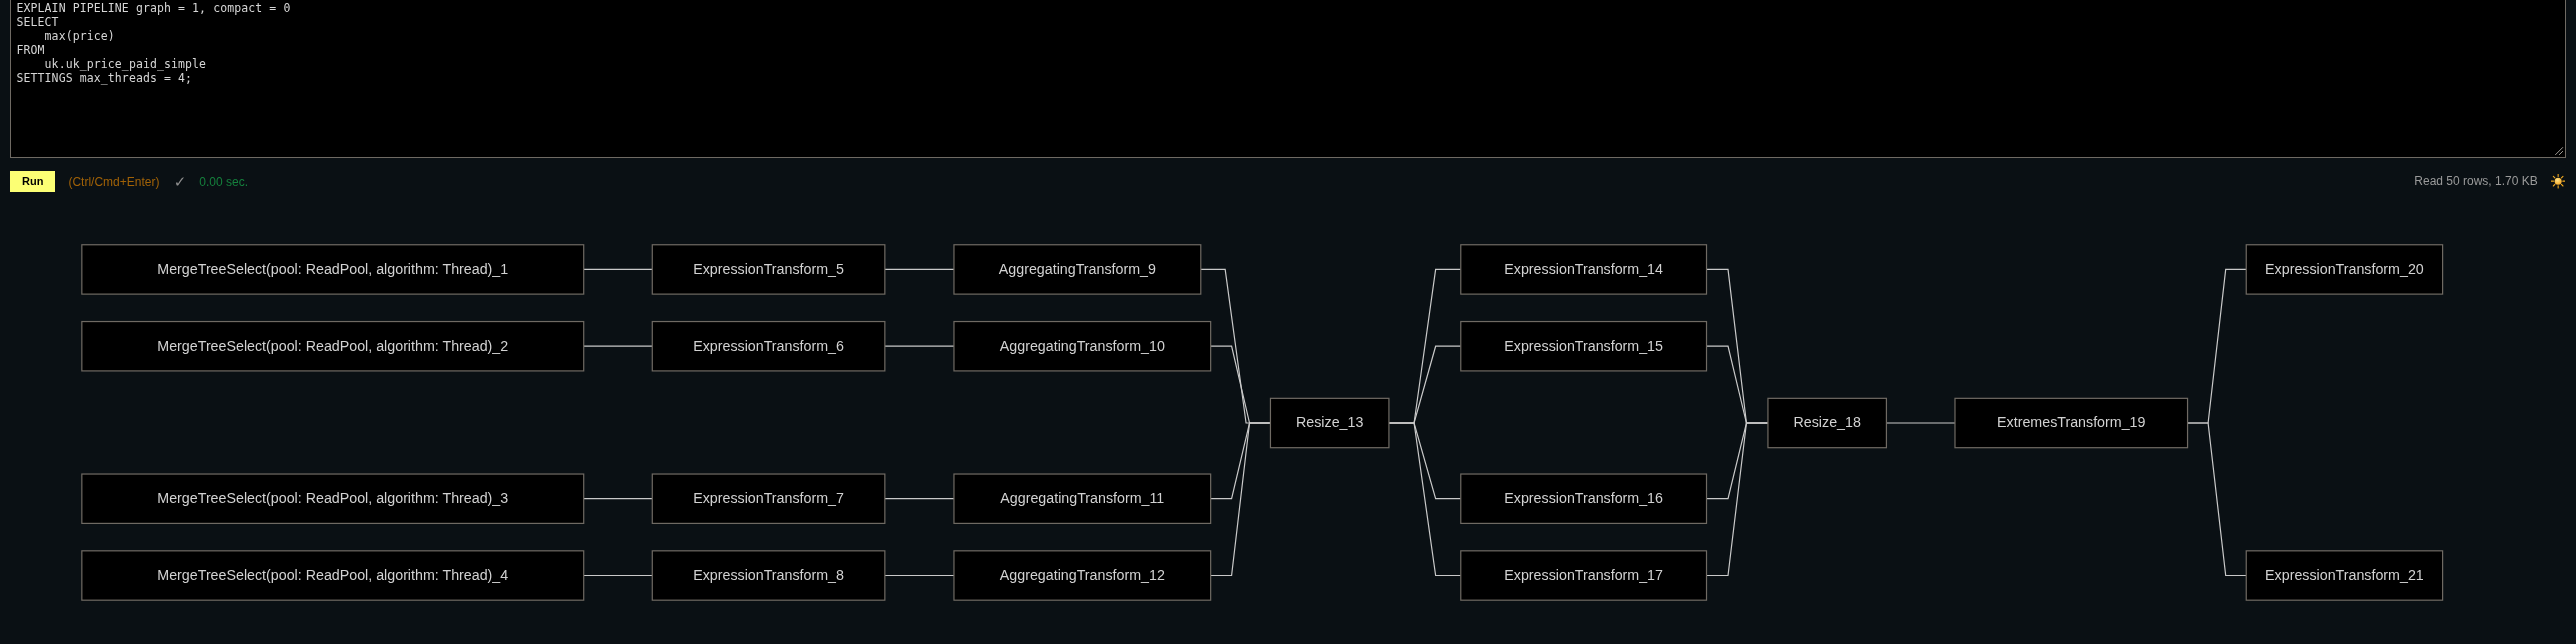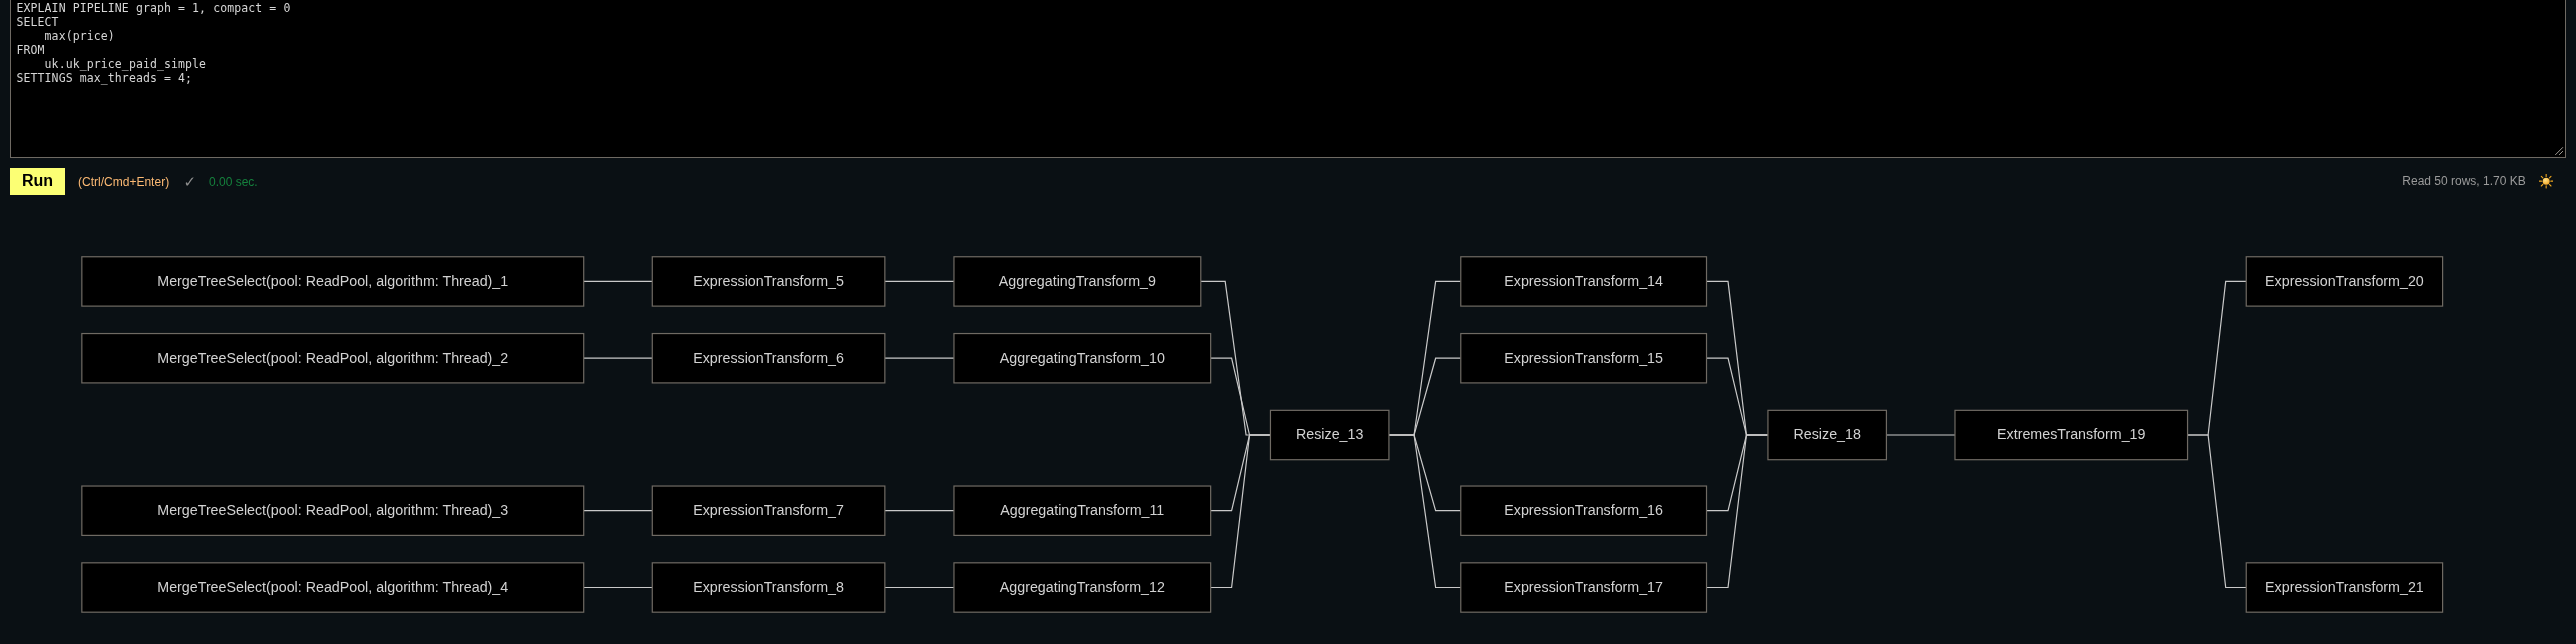--- a/index.html
+++ b/index.html
@@ -72,7 +72,7 @@
     color: #000000;
     border: none;
     font-family: "Liberation Sans", sans-serif;
-    font-size: 16px;
+    font-size: 11px;
     font-weight: bold;
     padding: 5px 12px 5.5px 12px;
     cursor: pointer;

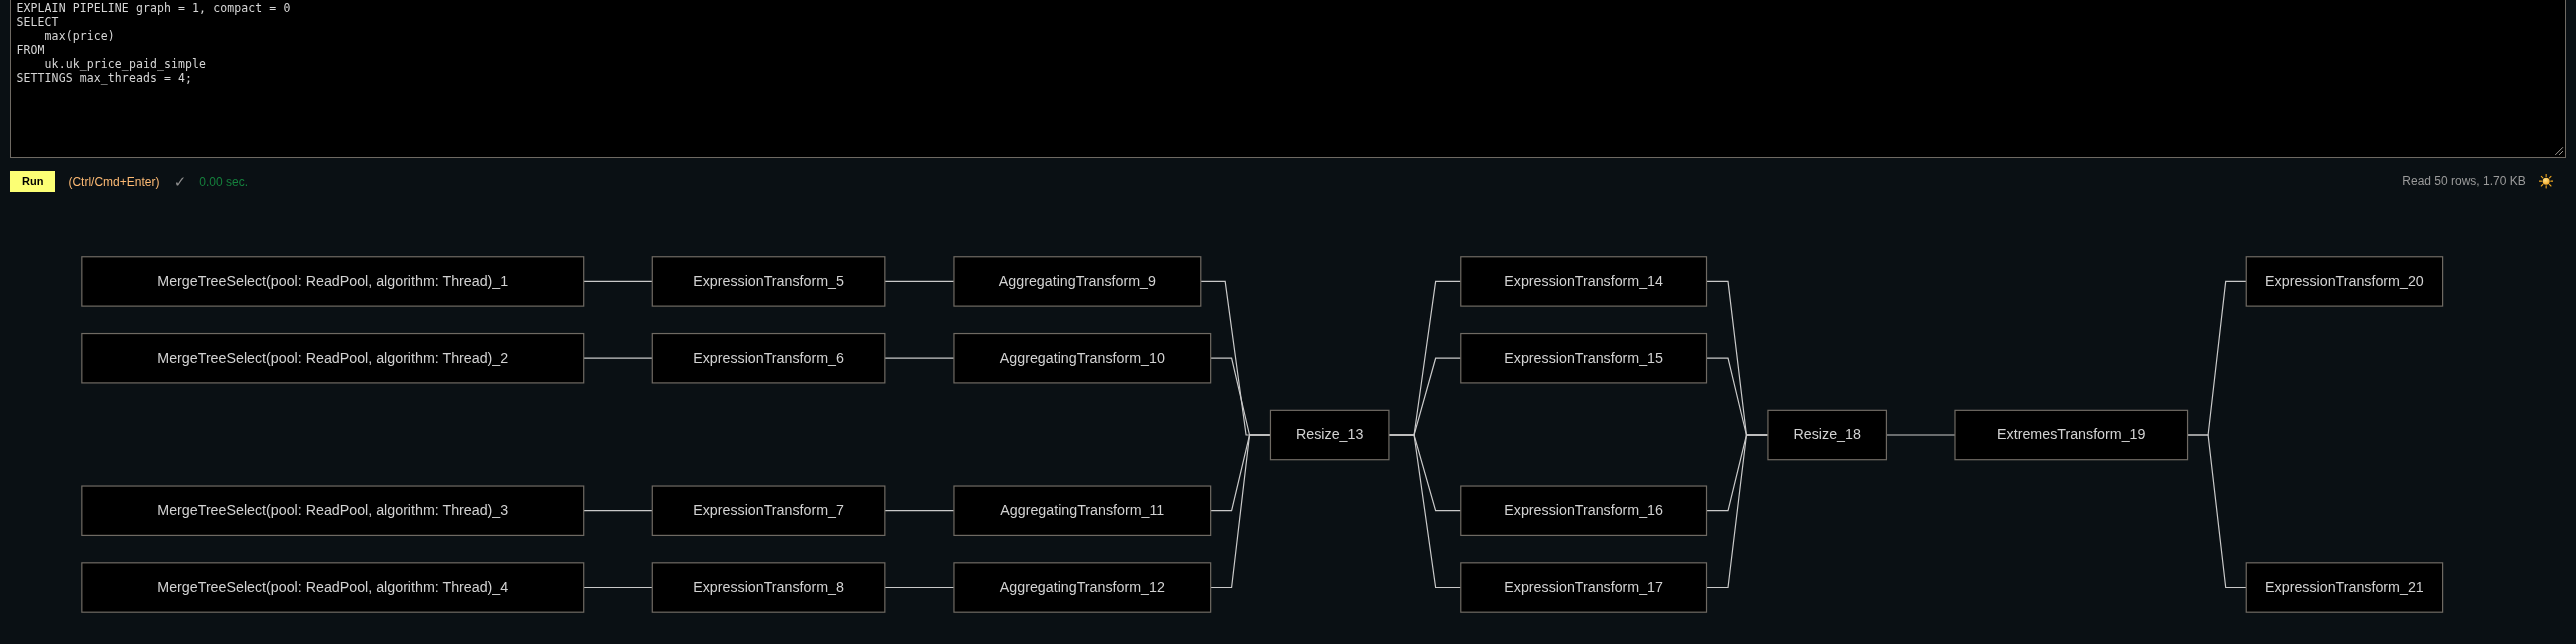--- a/index.html
+++ b/index.html
@@ -79,7 +79,7 @@
     line-height: 1;
   }
   #hint-text {
-    color: #fdba74;
+    color: #a16207;
     font-size: 12px;
     margin-left: 13px;
     white-space: nowrap;

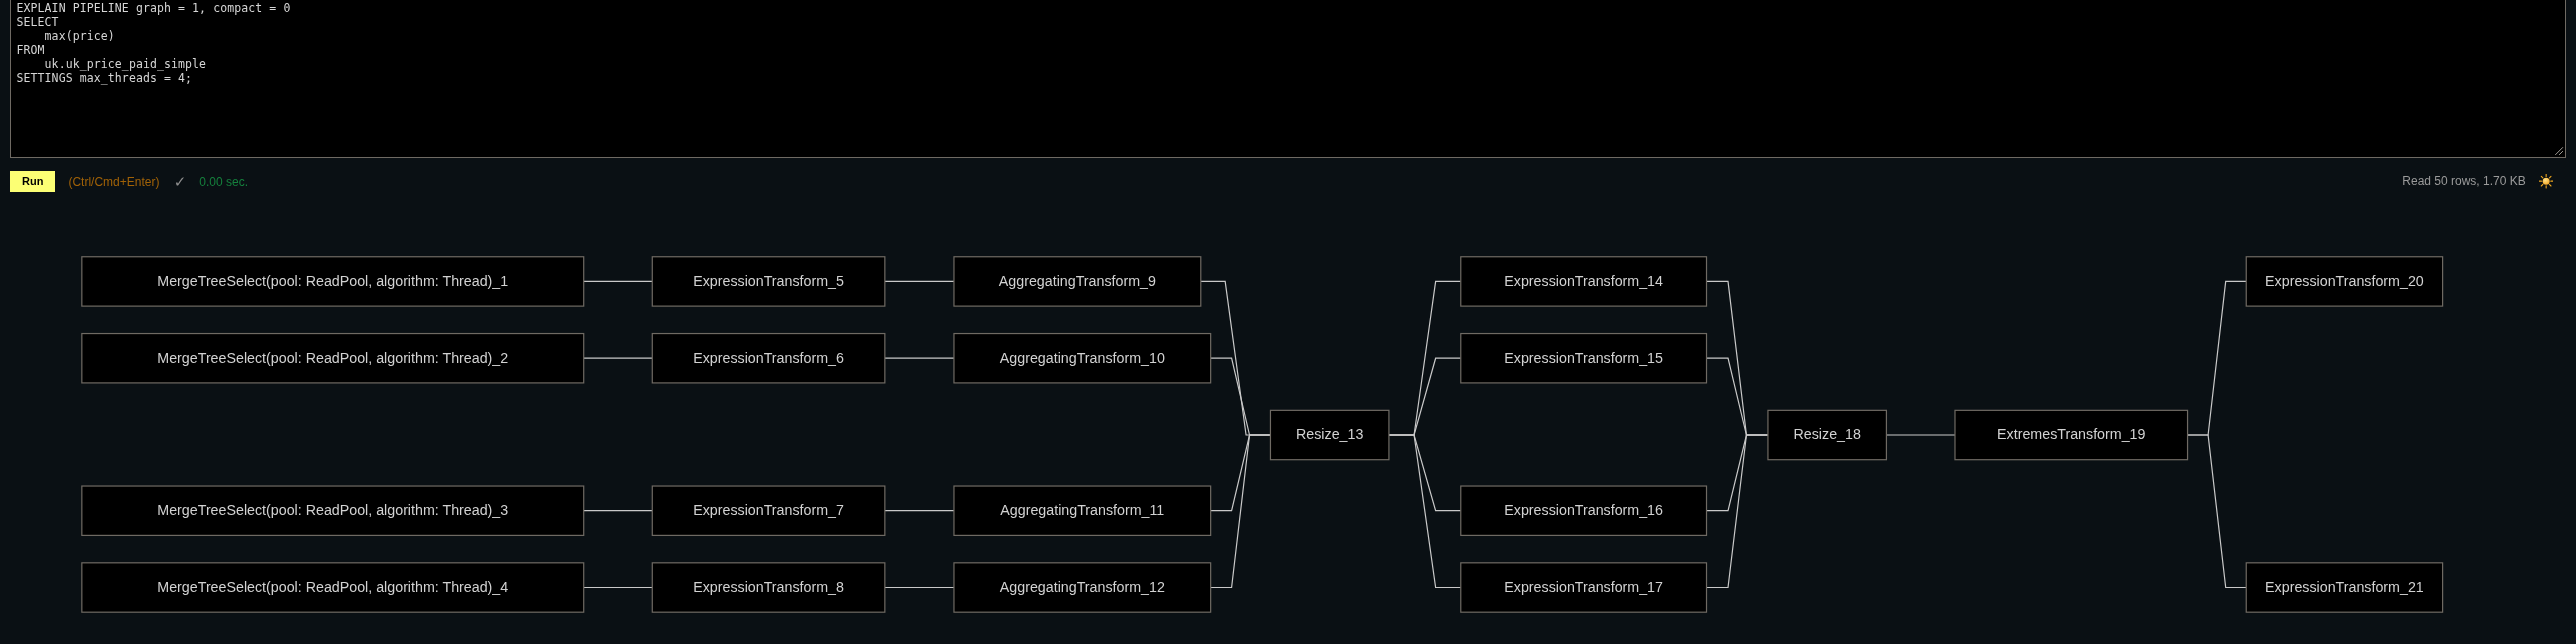--- a/index.html
+++ b/index.html
@@ -98,7 +98,7 @@
   }
   #toolbar-right {
     position: absolute;
-    right: 23px;
+    right: 11px;
     display: flex;
     align-items: center;
     text-align: center;

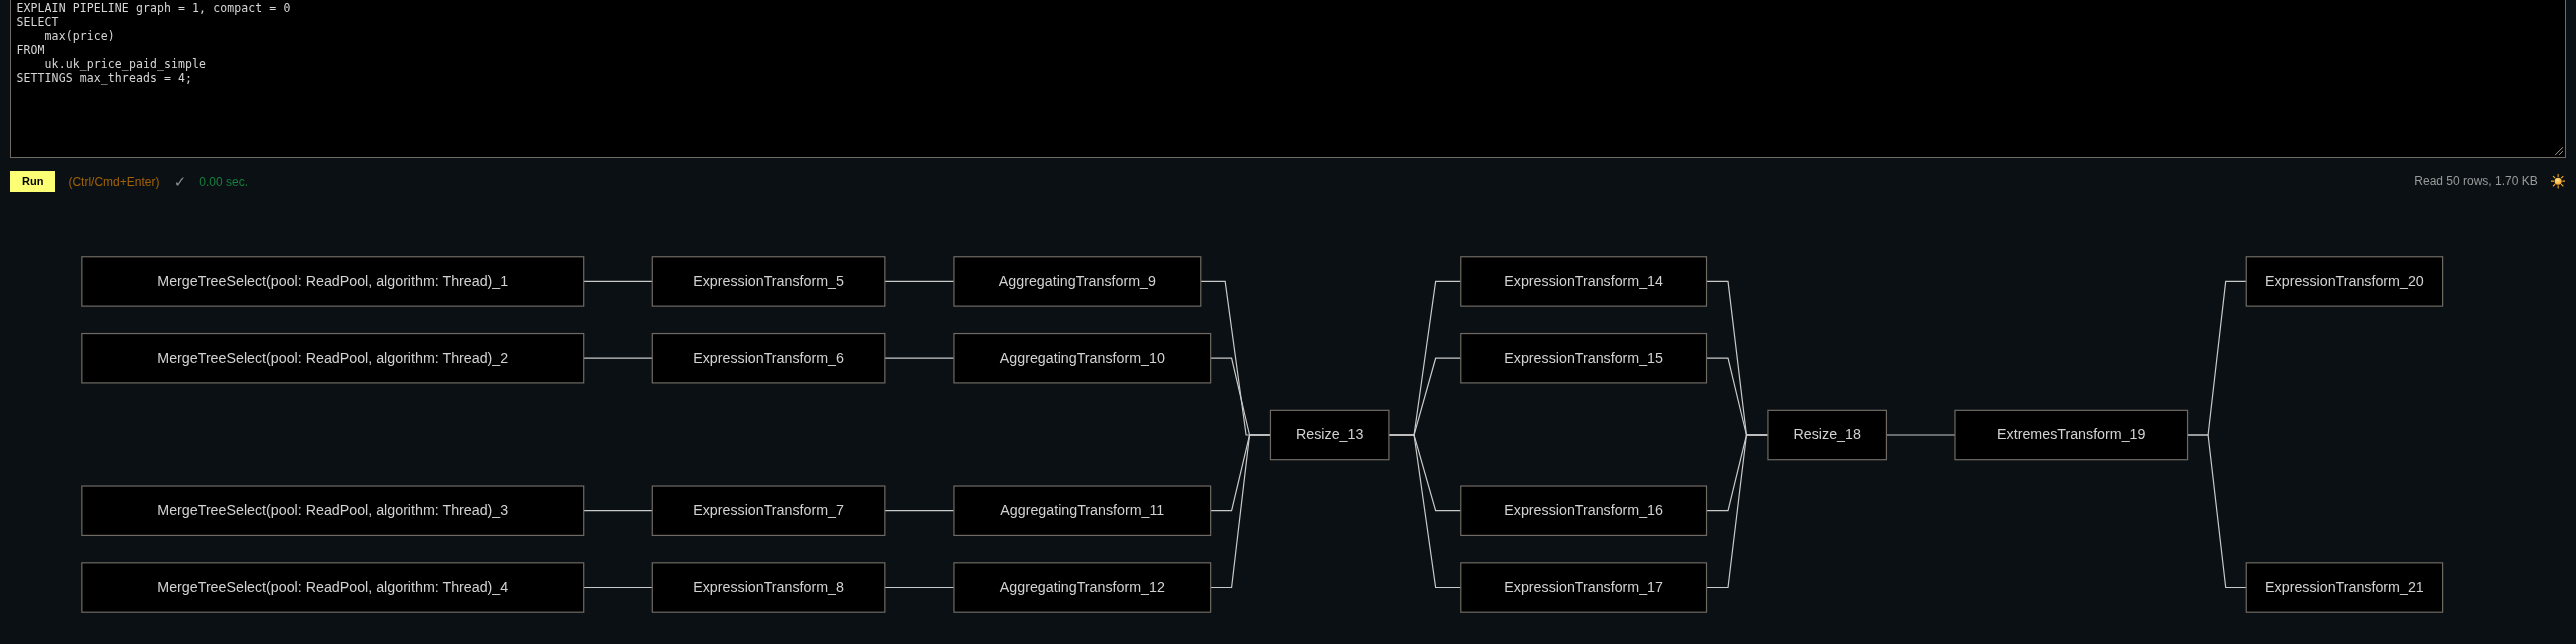--- a/index.html
+++ b/index.html
@@ -120,7 +120,7 @@
   #graph-area {
     position: absolute;
     left: 0;
-    top: 203px;
+    top: 191px;
     width: 2576px;
     height: 441px;
     overflow: hidden;

